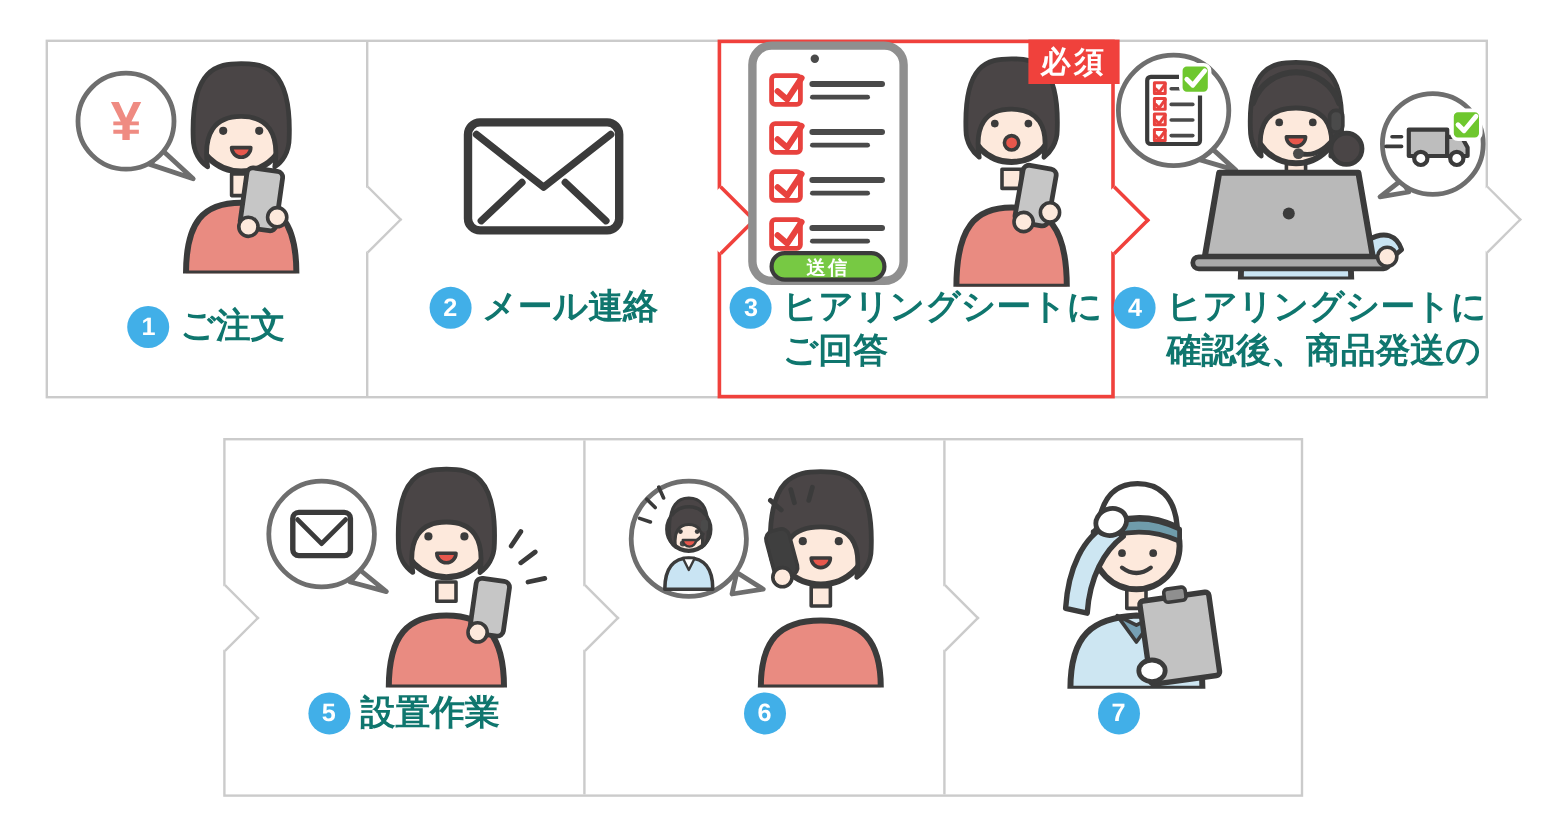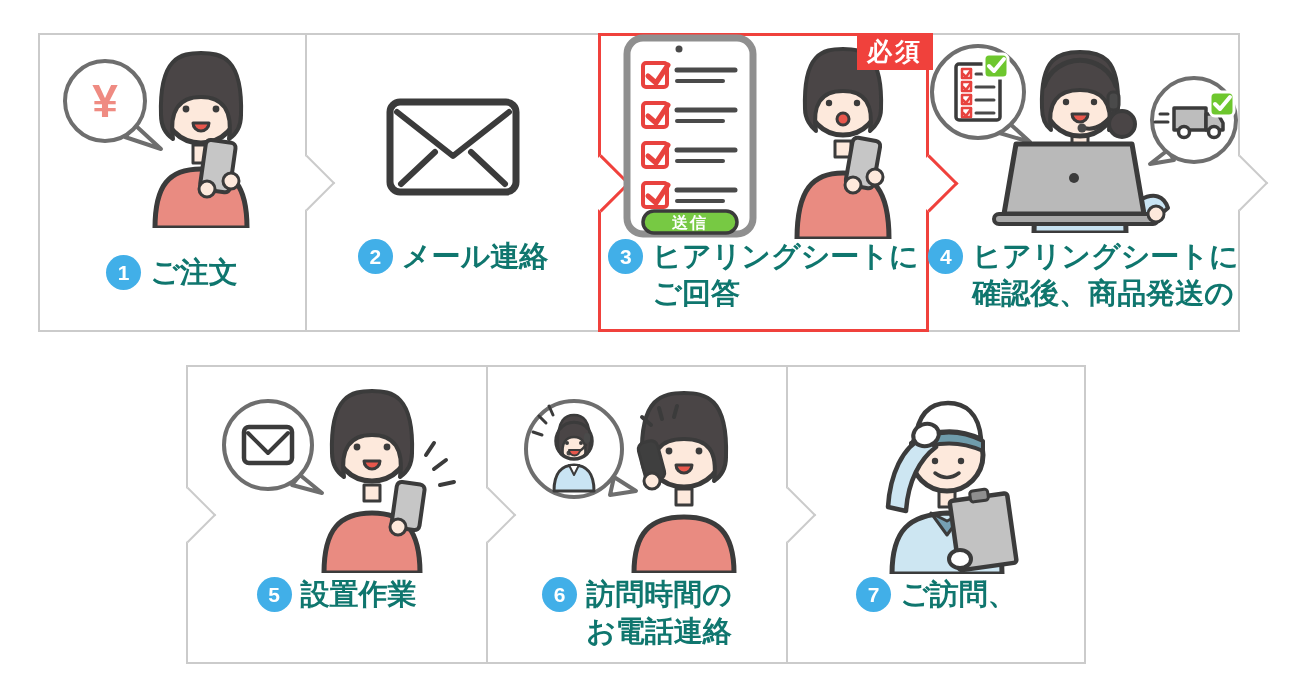--- a/index.html
+++ b/index.html
@@ -324,10 +324,6 @@
     <div class="label-row">
       <div class="label">
         <div class="num">6</div>
-        <div class="lines">
-          <div>訪問時間の</div>
-          <div>お電話連絡</div>
-        </div>
       </div>
     </div>
   </div>

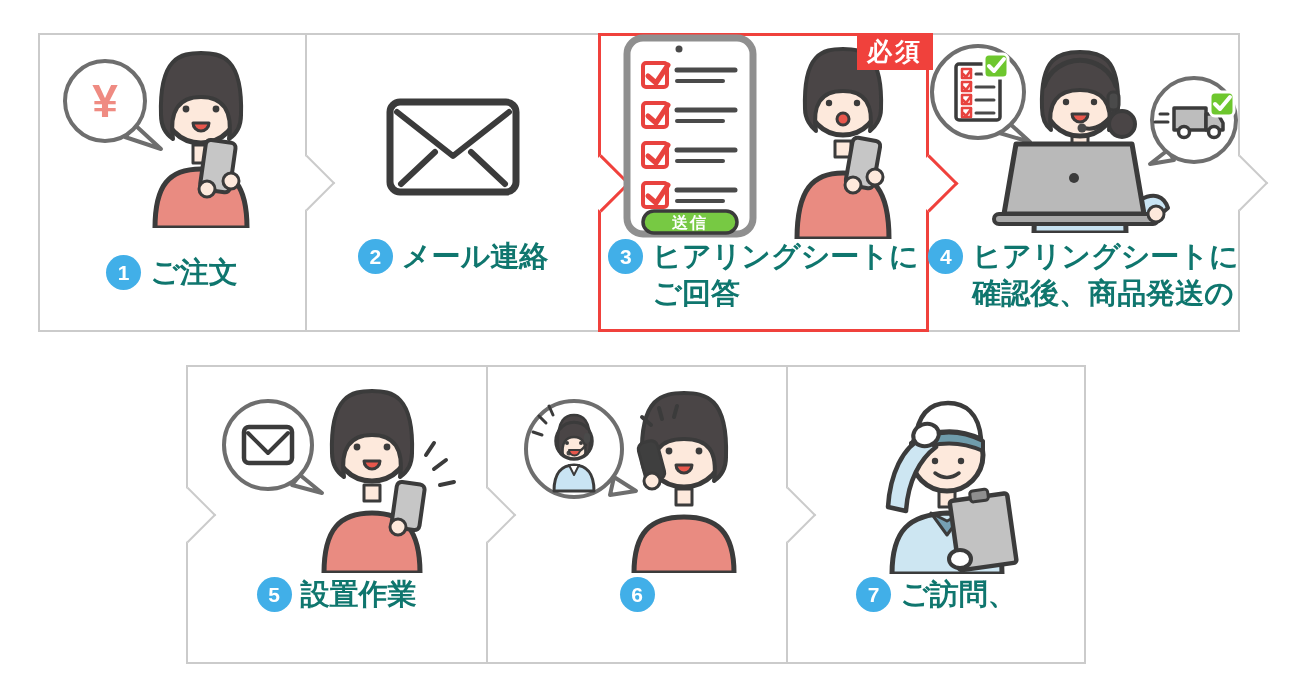--- a/index.html
+++ b/index.html
@@ -359,7 +359,6 @@
       <div class="label">
         <div class="num">7</div>
         <div class="lines">
-          <div>ご訪問、</div>
         </div>
       </div>
     </div>

